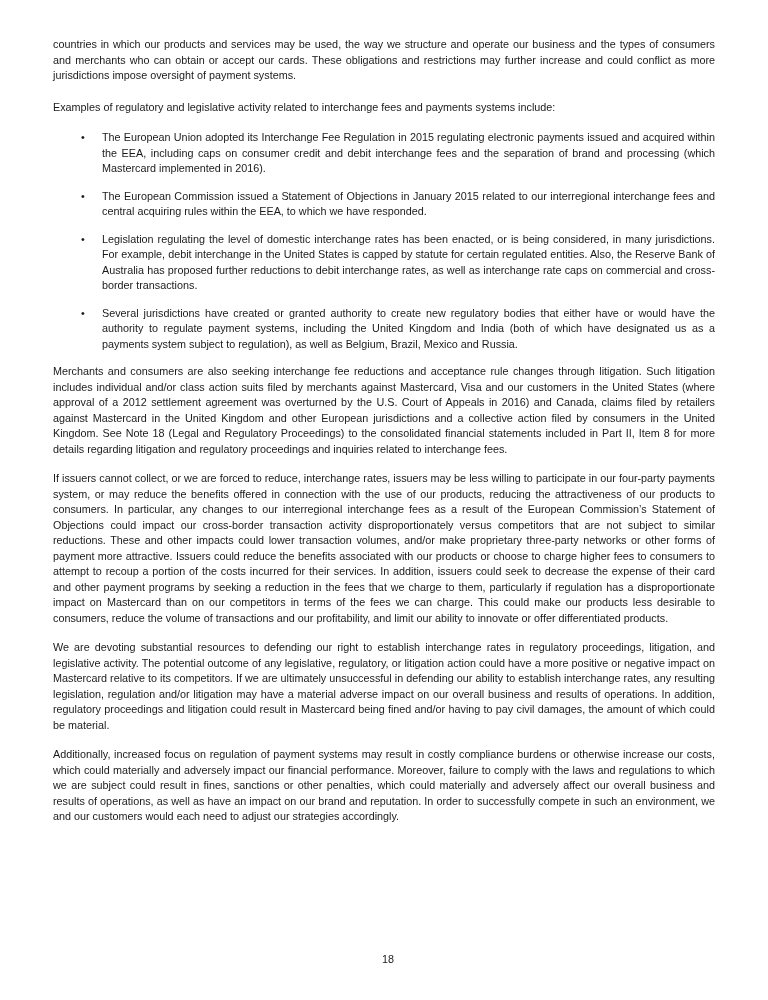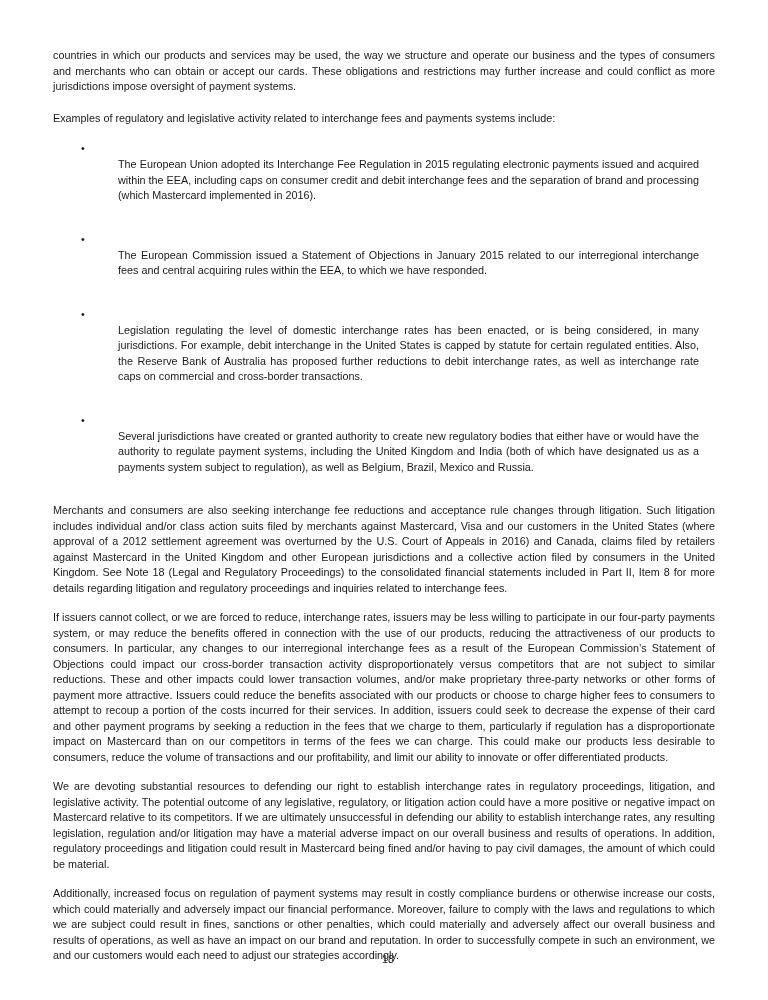--- a/index.html
+++ b/index.html
@@ -18,7 +18,7 @@
   .page {
     box-sizing: border-box;
     width: 768px;
-    padding: 48px 53px 0 53px;
+    padding: 37px 53px 0 53px;
     font-size: 10.8px;
     line-height: 15.5px;
   }

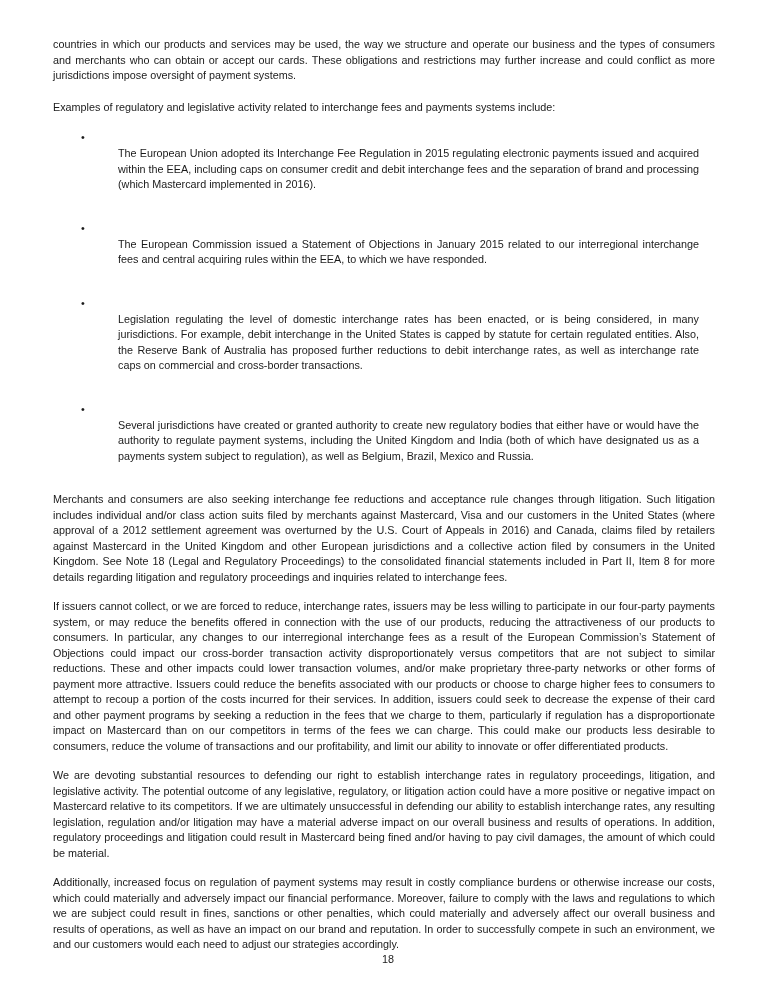--- a/index.html
+++ b/index.html
@@ -45,7 +45,7 @@
   }
   .bullet-text {
     flex: 1 1 auto;
-    margin: 16px;
+    margin: 0;
     text-align: justify;
   }
   .page-number {

